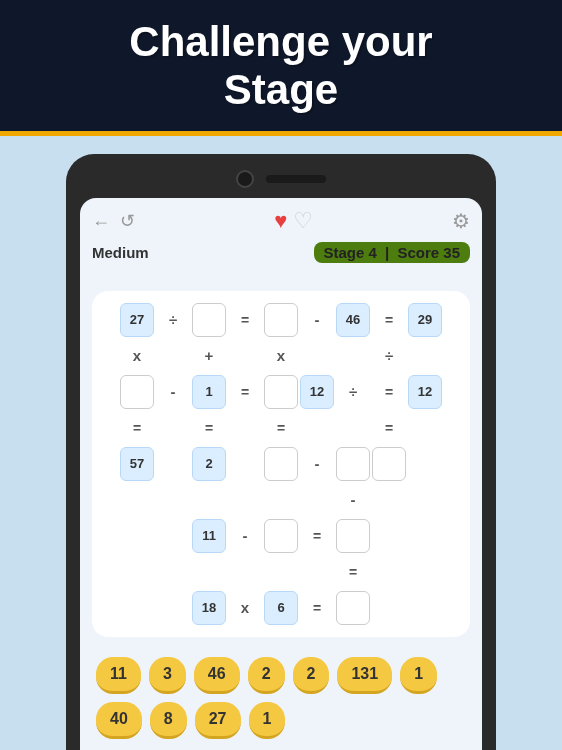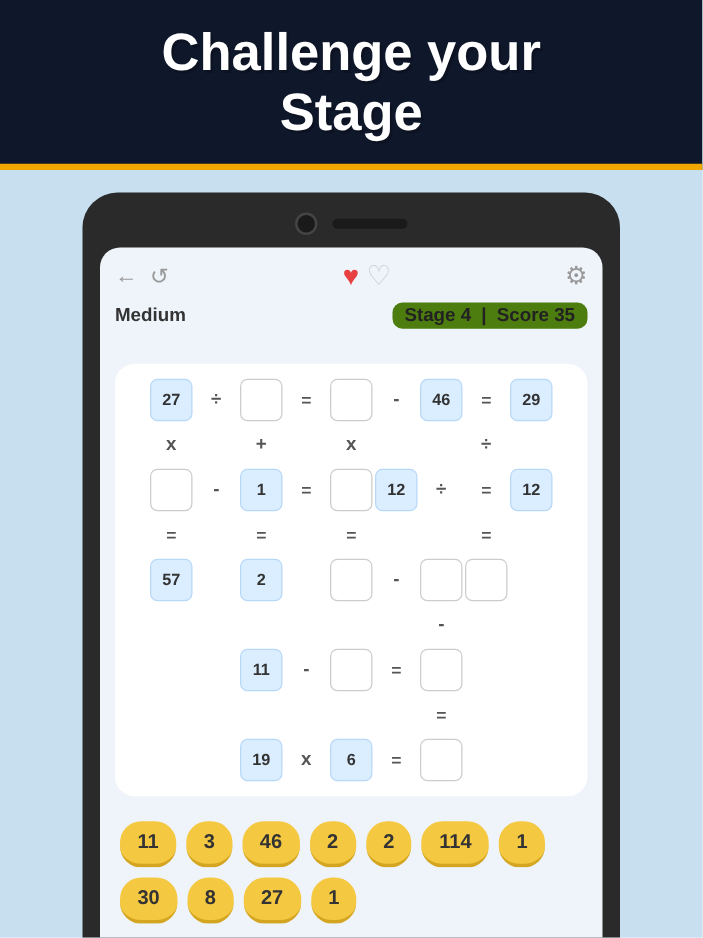--- a/index.html
+++ b/index.html
@@ -327,7 +327,7 @@
 
         <div class="cell cell-empty"></div>
         <div class="cell cell-empty"></div>
-        <div class="cell cell-num">19</div>
+        <div class="cell cell-num">18</div>
         <div class="cell cell-op">x</div>
         <div class="cell cell-num">6</div>
         <div class="cell cell-eq">=</div>

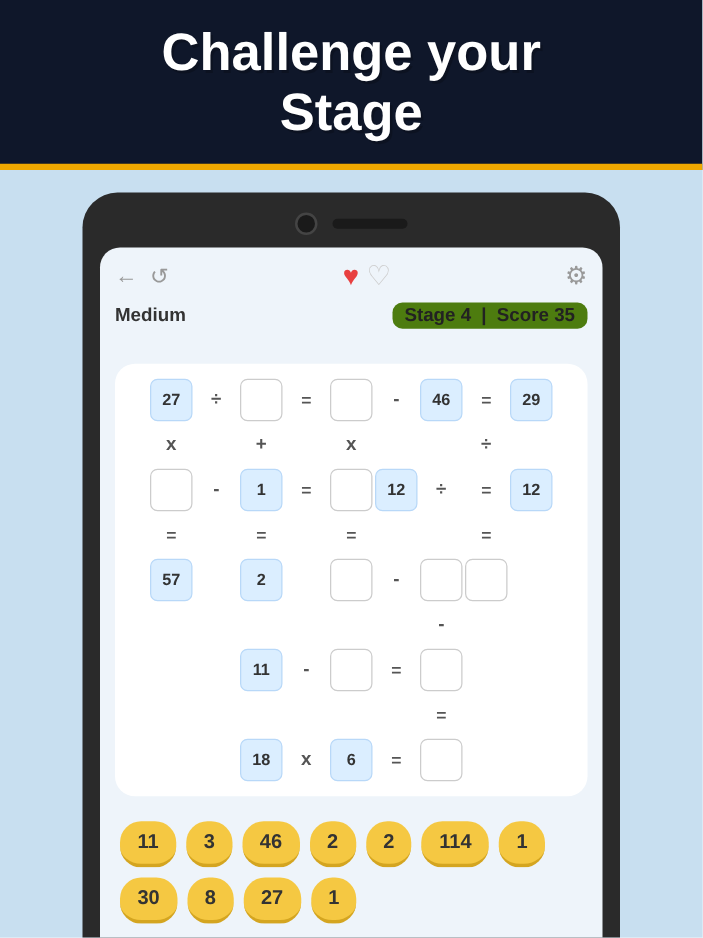--- a/index.html
+++ b/index.html
@@ -344,7 +344,7 @@
       <div class="tile">46</div>
       <div class="tile">2</div>
       <div class="tile">2</div>
-      <div class="tile">114</div>
+      <div class="tile">131</div>
       <div class="tile">1</div>
       <div class="tile">30</div>
       <div class="tile">8</div>

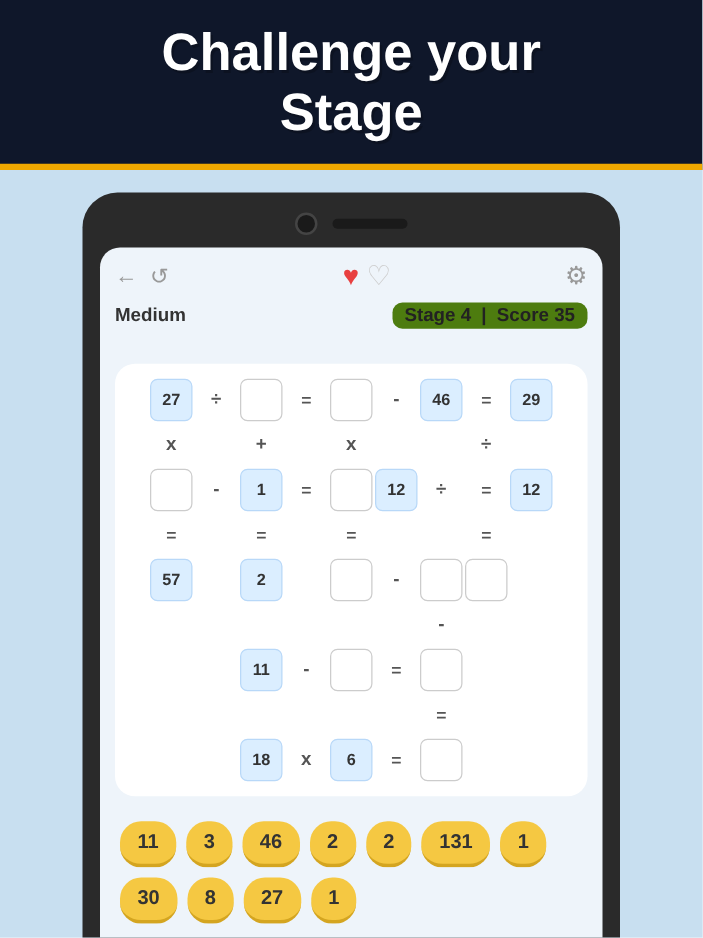--- a/index.html
+++ b/index.html
@@ -346,7 +346,7 @@
       <div class="tile">2</div>
       <div class="tile">131</div>
       <div class="tile">1</div>
-      <div class="tile">30</div>
+      <div class="tile">40</div>
       <div class="tile">8</div>
       <div class="tile">27</div>
       <div class="tile">1</div>

